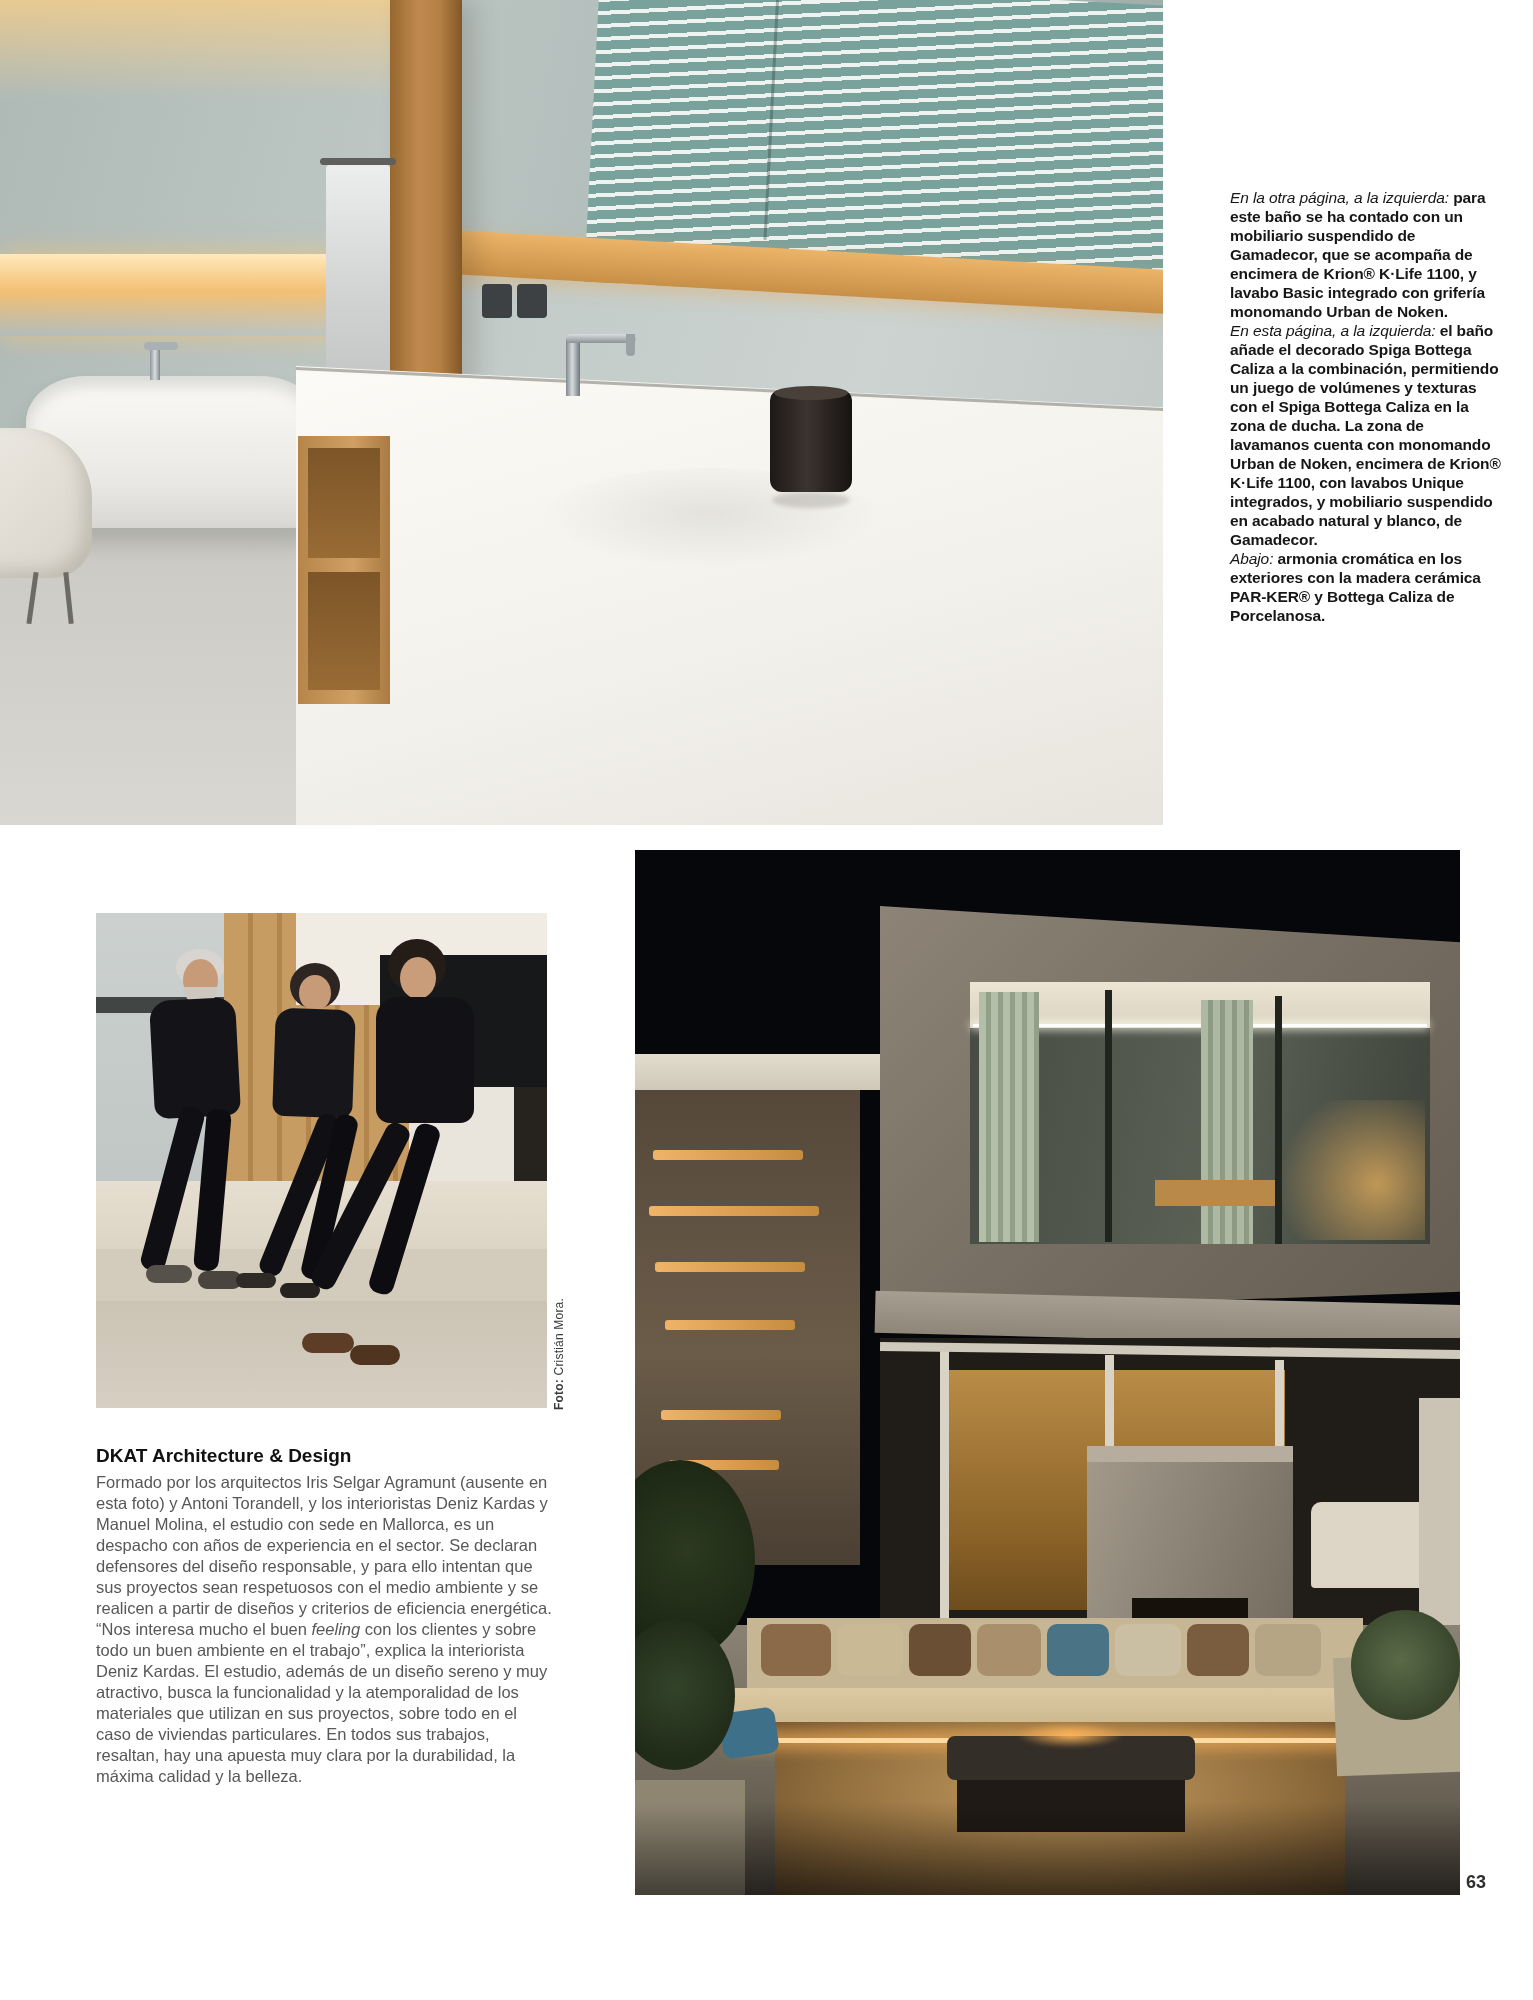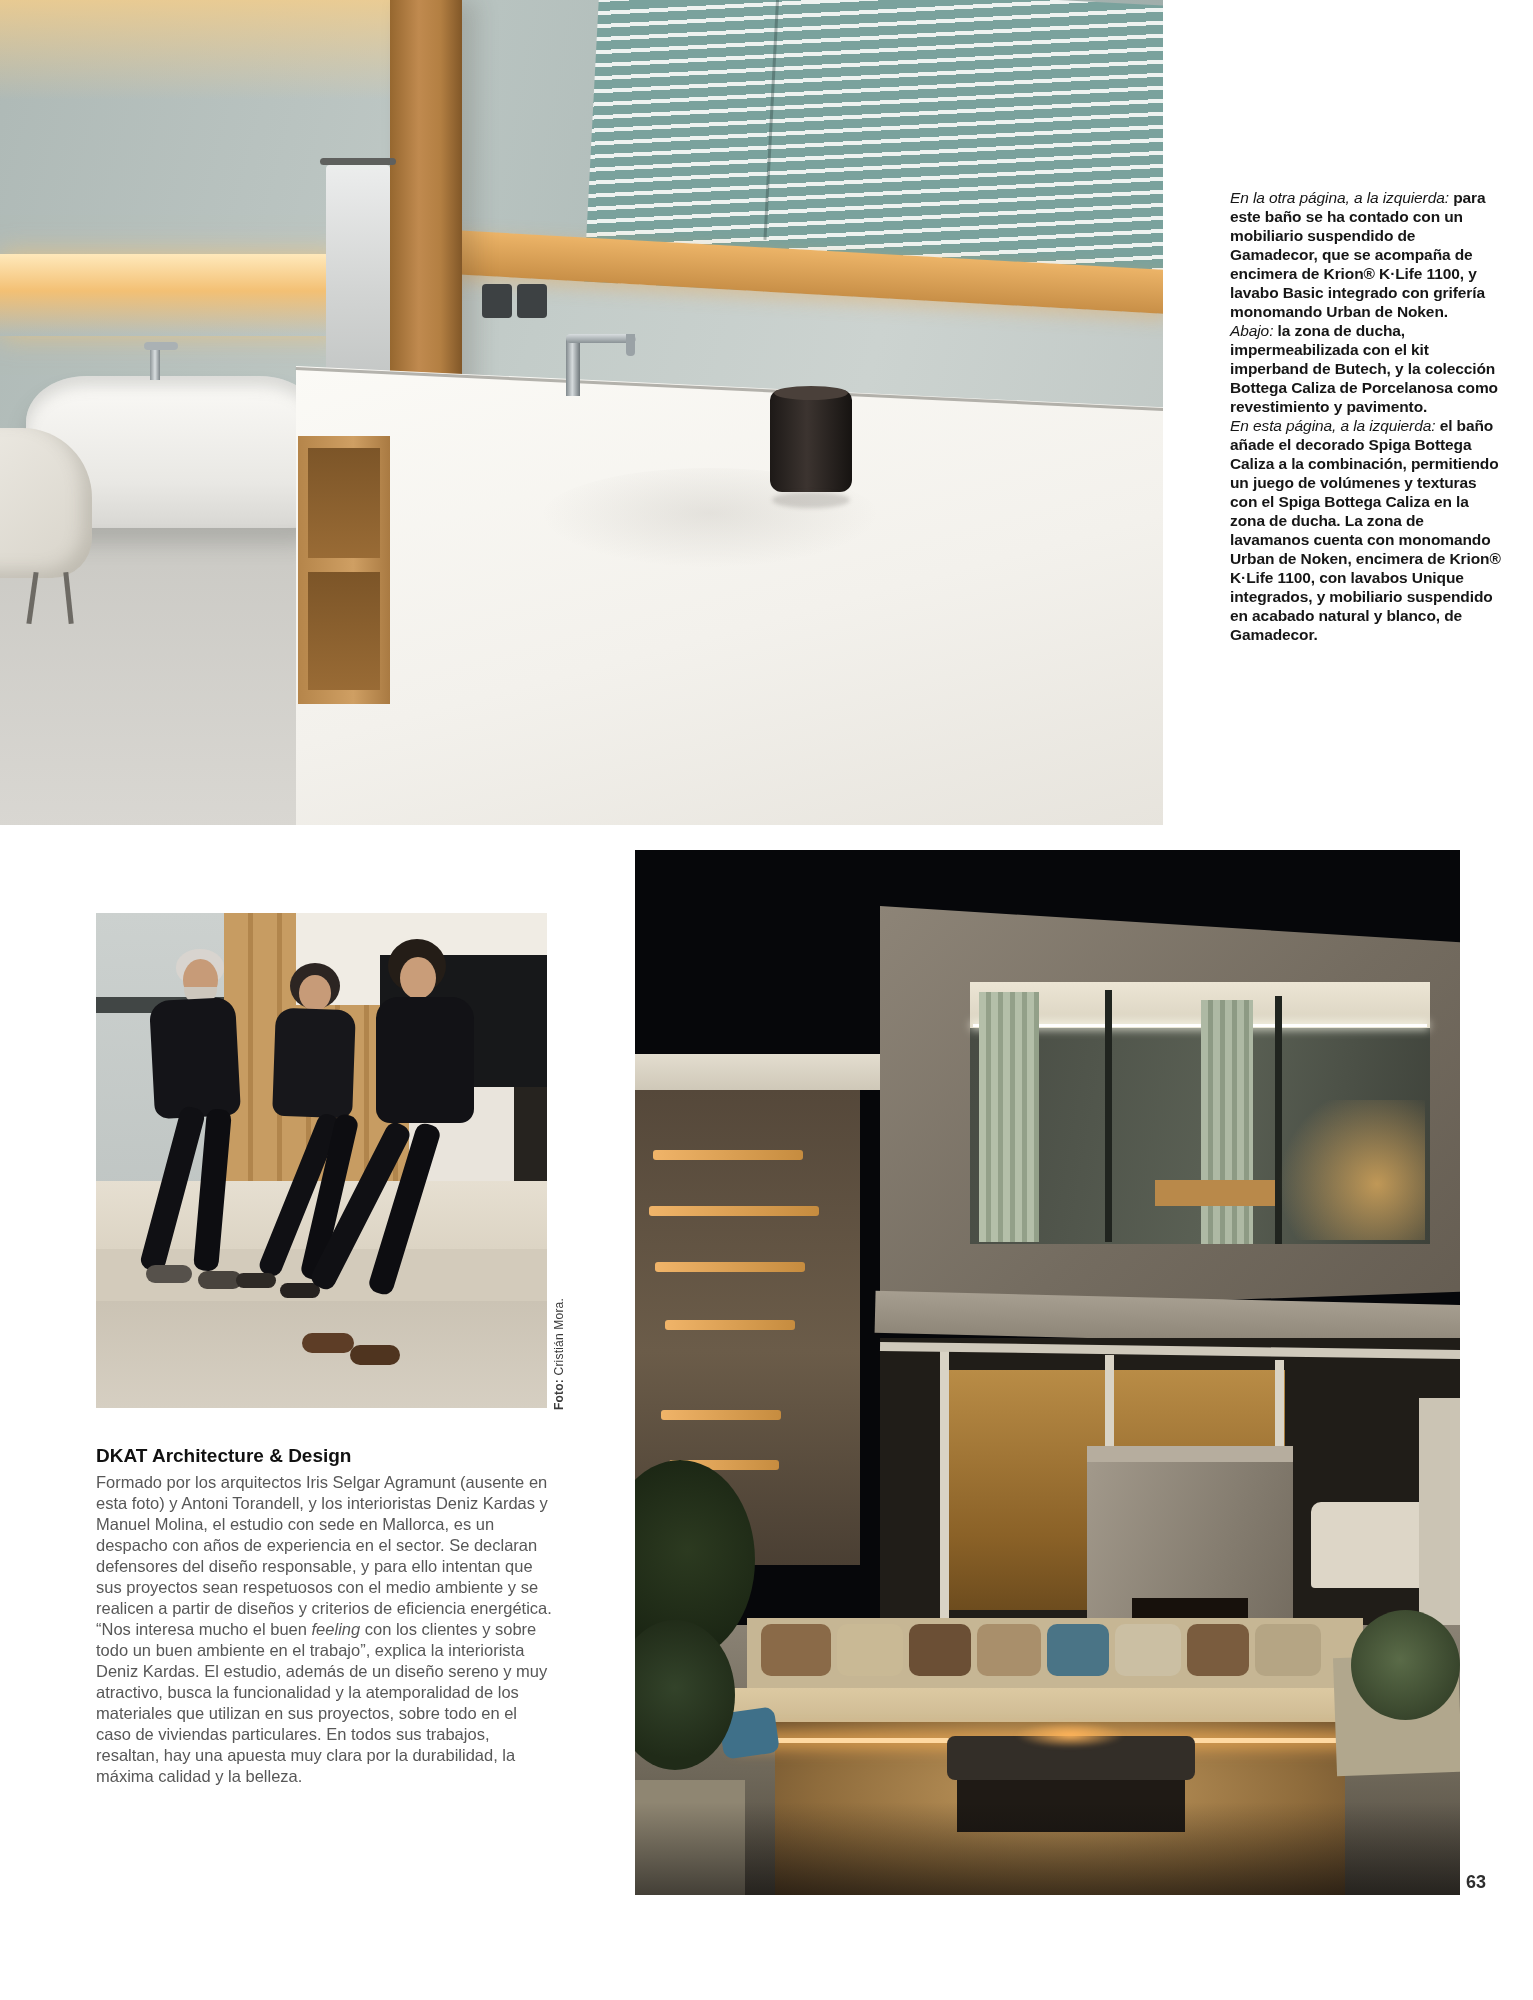--- a/index.html
+++ b/index.html
@@ -186,7 +186,6 @@
 
 <div class="cap-col">
   <p><span class="cap-lead">En la otra página, a la izquierda:</span> <span>para este baño se ha contado con un mobiliario suspendido de Gamadecor, que se acompaña de encimera de Krion® K·Life 1100, y lavabo Basic integrado con grifería monomando Urban de Noken.</span></p>
-  <p><span class="cap-lead">Abajo:</span> <span>la zona de ducha, impermeabilizada con el kit imperband de Butech, y la colección Bottega Caliza de Porcelanosa como revestimiento y pavimento.</span></p>
   <p><span class="cap-lead">En esta página, a la izquierda:</span> <span>el baño añade el decorado Spiga Bottega Caliza a la combinación, permitiendo un juego de volúmenes y texturas con el Spiga Bottega Caliza en la zona de ducha. La zona de lavamanos cuenta con monomando Urban de Noken, encimera de Krion® K·Life 1100, con lavabos Unique integrados, y mobiliario suspendido en acabado natural y blanco, de Gamadecor.</span></p>
 </div>
 

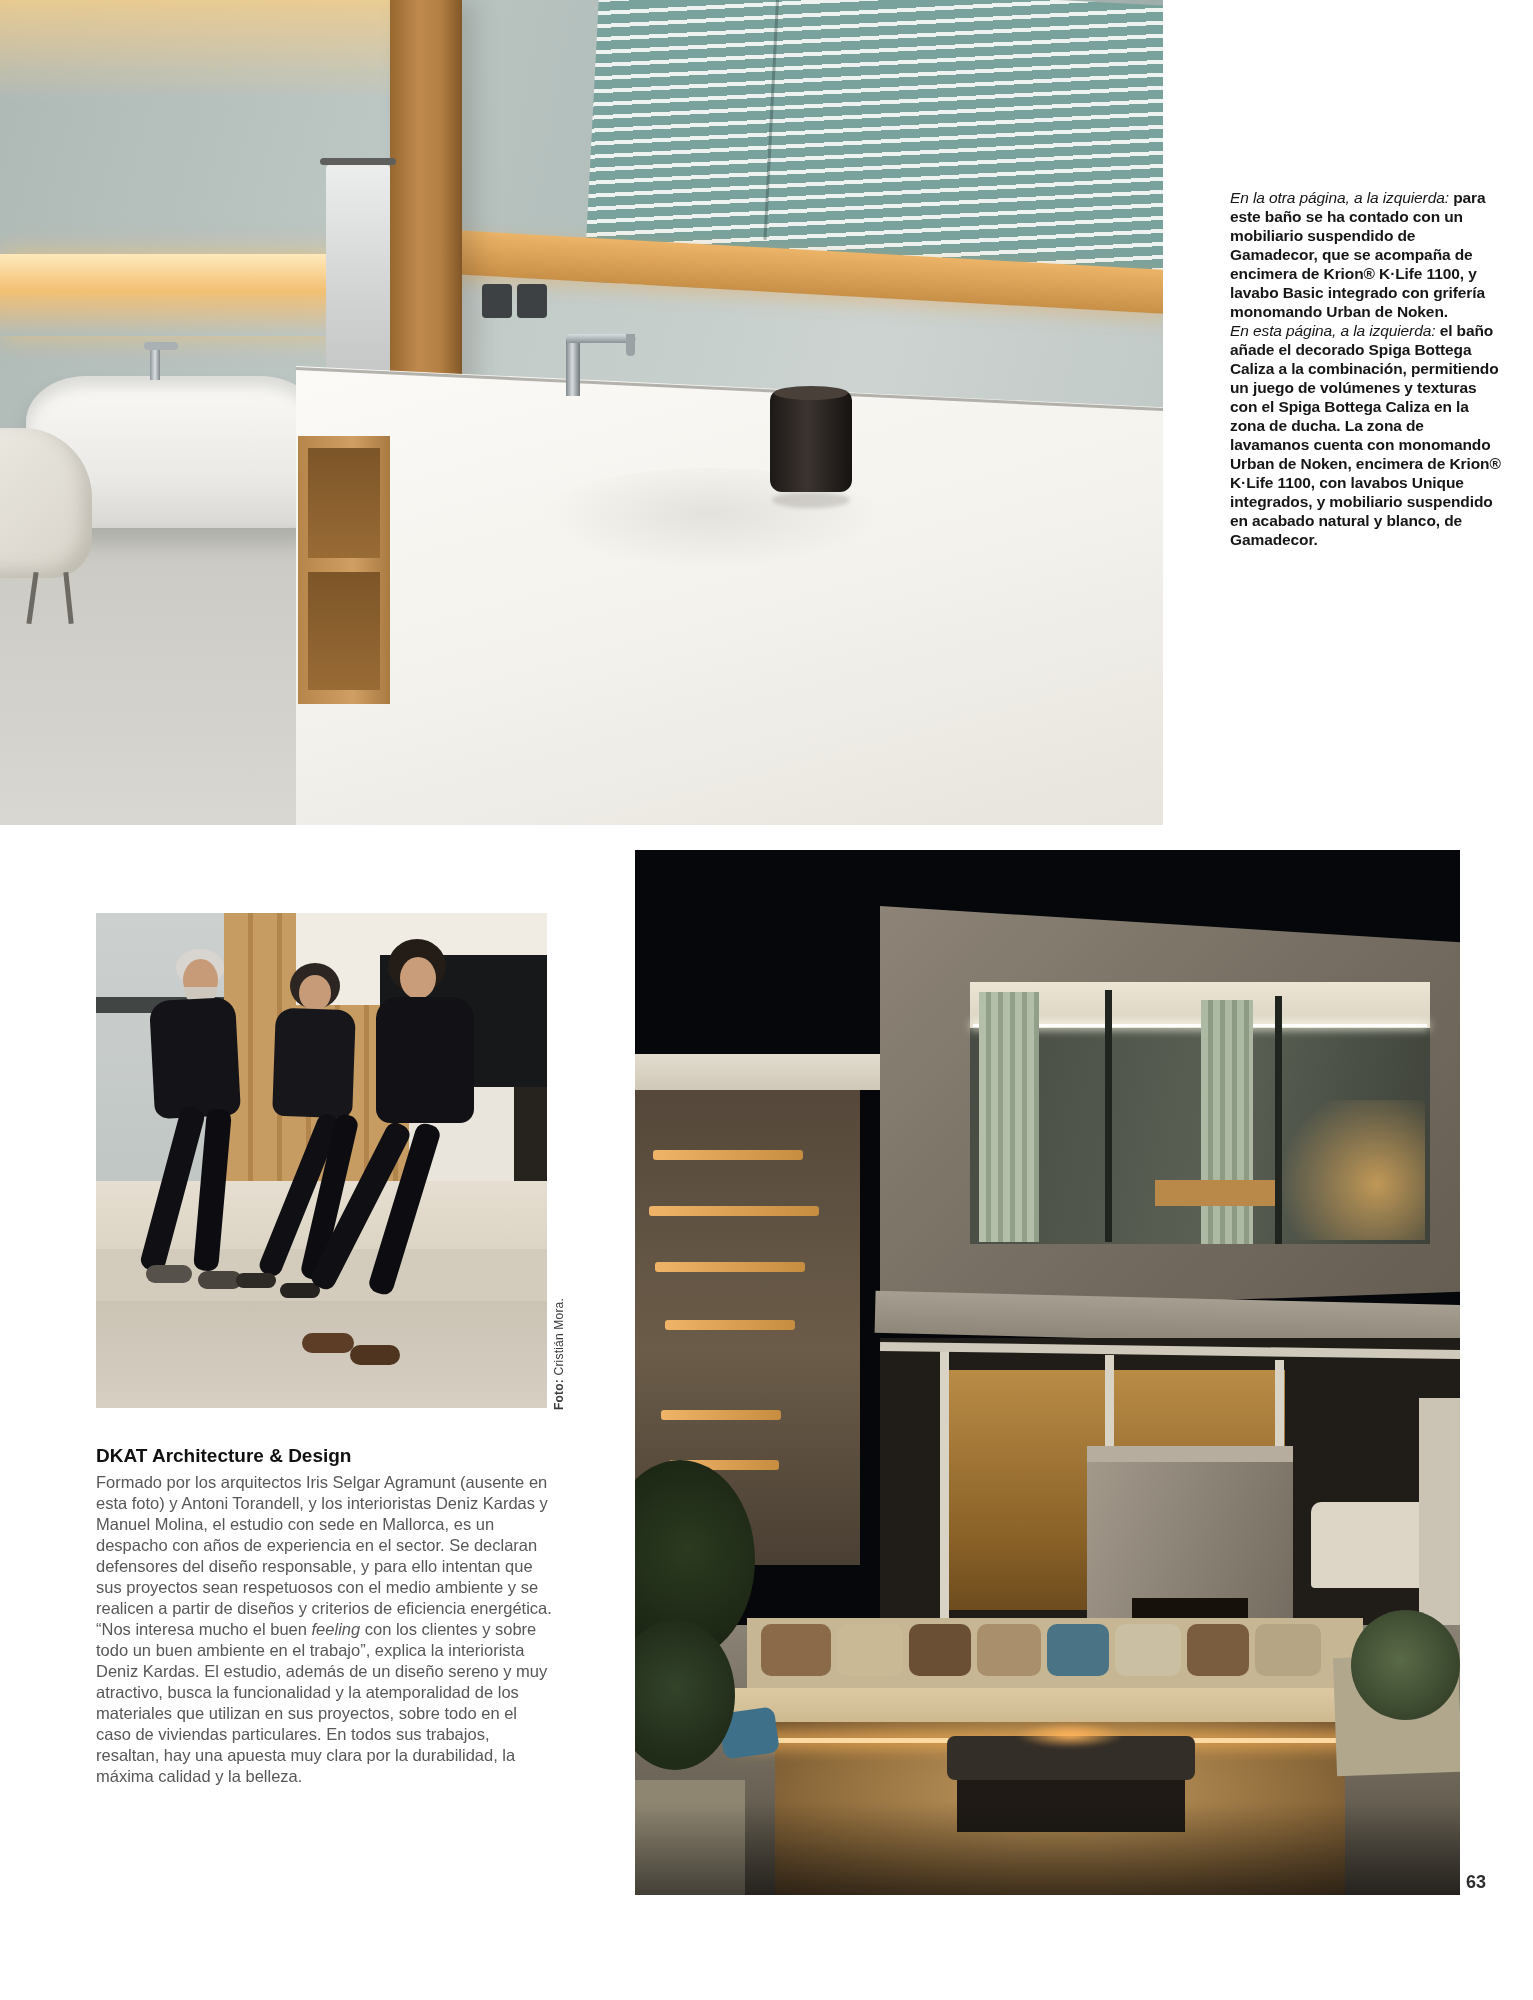--- a/index.html
+++ b/index.html
@@ -187,6 +187,7 @@
 <div class="cap-col">
   <p><span class="cap-lead">En la otra página, a la izquierda:</span> <span>para este baño se ha contado con un mobiliario suspendido de Gamadecor, que se acompaña de encimera de Krion® K·Life 1100, y lavabo Basic integrado con grifería monomando Urban de Noken.</span></p>
   <p><span class="cap-lead">En esta página, a la izquierda:</span> <span>el baño añade el decorado Spiga Bottega Caliza a la combinación, permitiendo un juego de volúmenes y texturas con el Spiga Bottega Caliza en la zona de ducha. La zona de lavamanos cuenta con monomando Urban de Noken, encimera de Krion® K·Life 1100, con lavabos Unique integrados, y mobiliario suspendido en acabado natural y blanco, de Gamadecor.</span></p>
+  <p><span class="cap-lead">Abajo:</span> <span>armonia cromática en los exteriores con la madera cerámica PAR-KER® y Bottega Caliza de Porcelanosa.</span></p>
 </div>
 
 <div id="team" class="photo">

